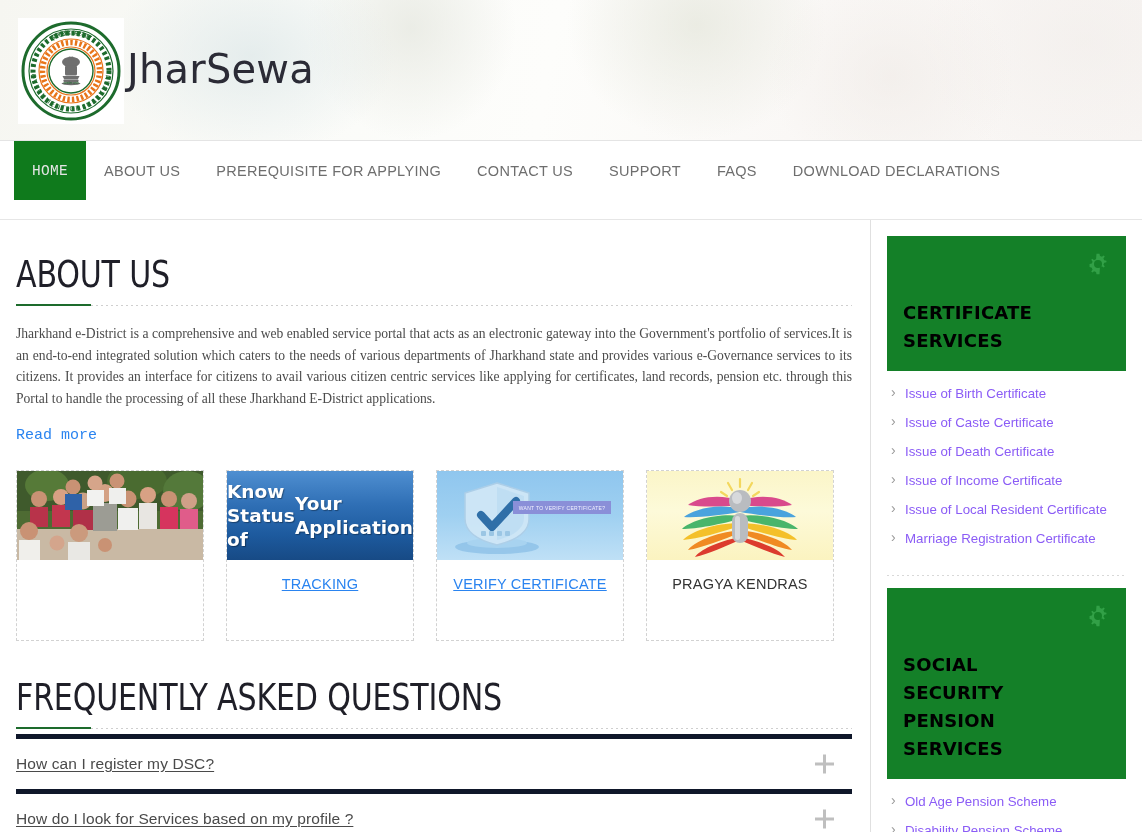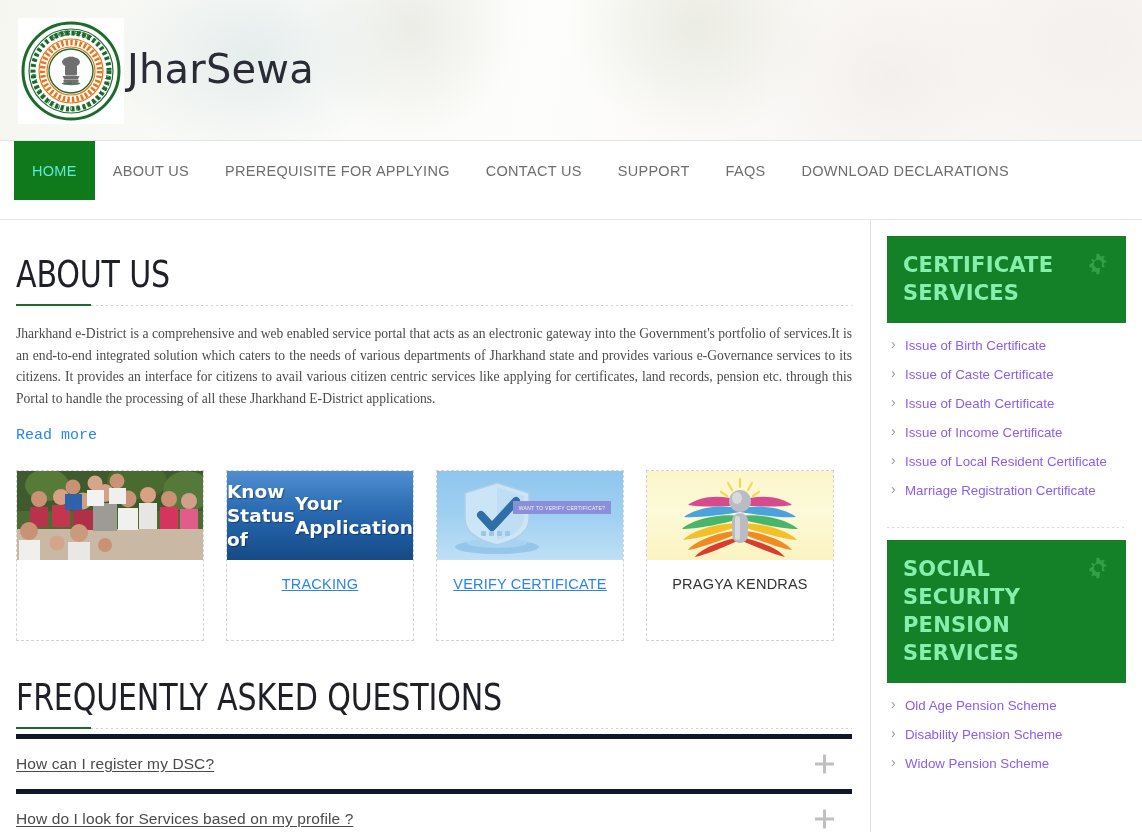--- a/index.html
+++ b/index.html
@@ -82,7 +82,8 @@
   }
   .nav-item.active {
     background: #0f7a1c;
-    color: #5eead4;
+    color: #e5e5e5;
+    font-family: Liberation Mono, monospace;
   }
 
   

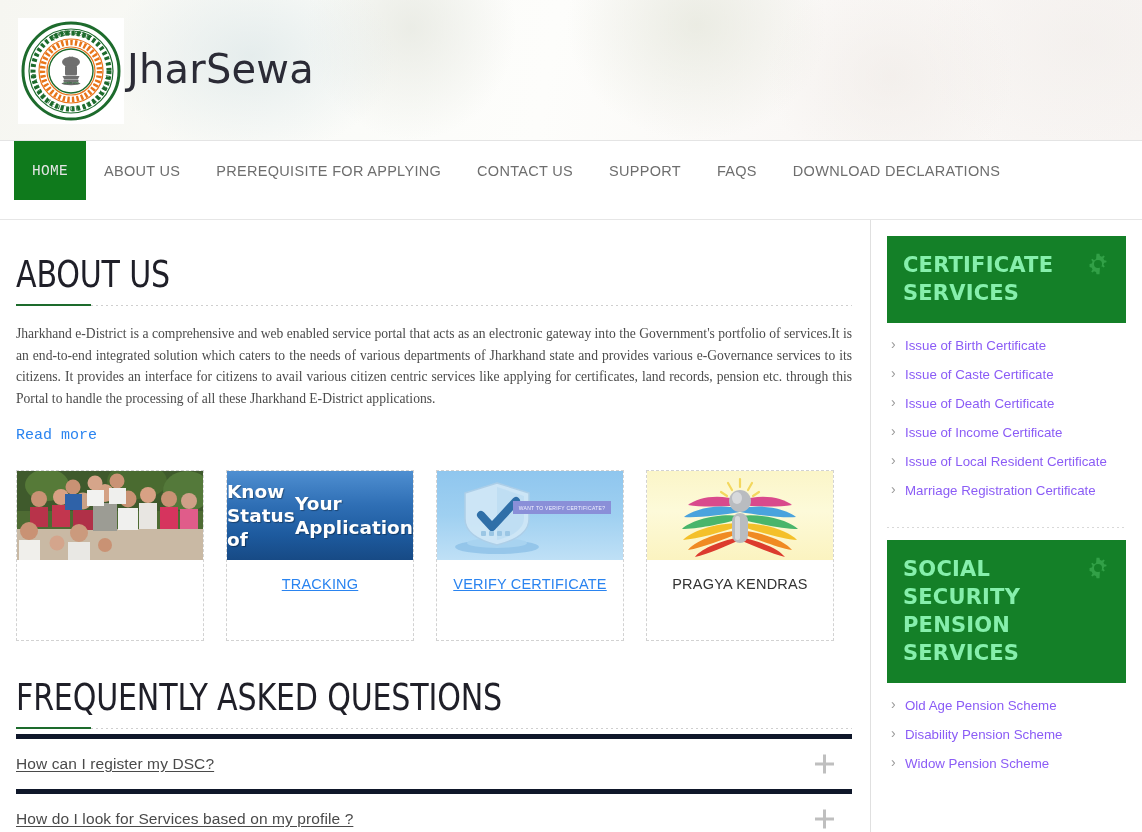--- a/index.html
+++ b/index.html
@@ -271,13 +271,14 @@
     min-height: 48px;
   }
   .widget-head h3 {
-    color: #86efac;
-    font-size: 21px;
+    color: #000000;
+    font-size: 18px;
     font-weight: bold;
     line-height: 28px;
     letter-spacing: 0.2px;
     max-width: 160px;
     font-family: "DejaVu Sans", sans-serif;
+    margin-top: 48px;
   }
   .gear {
     position: absolute;

